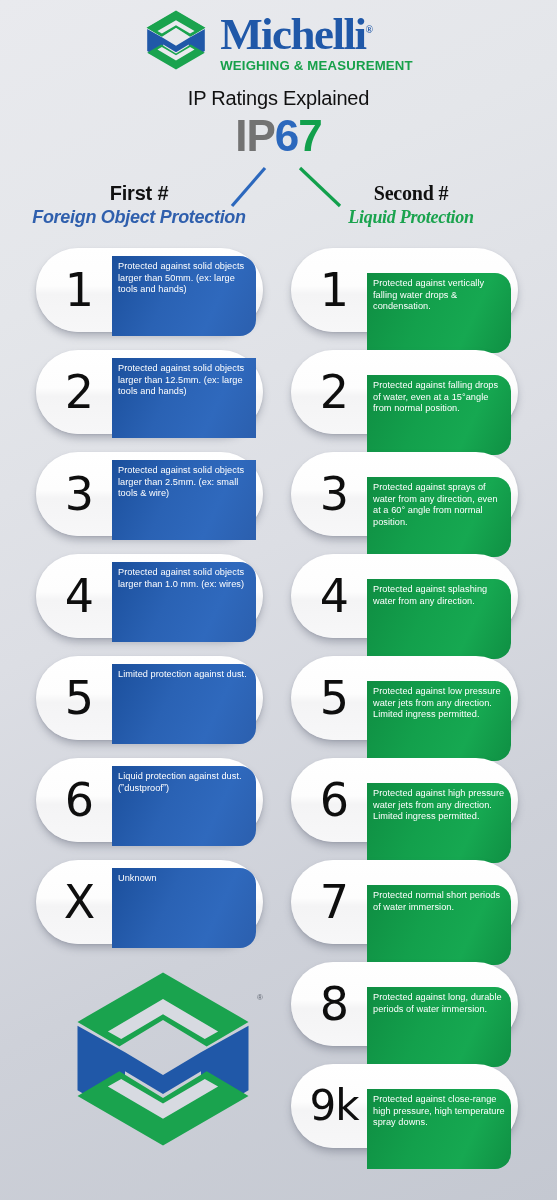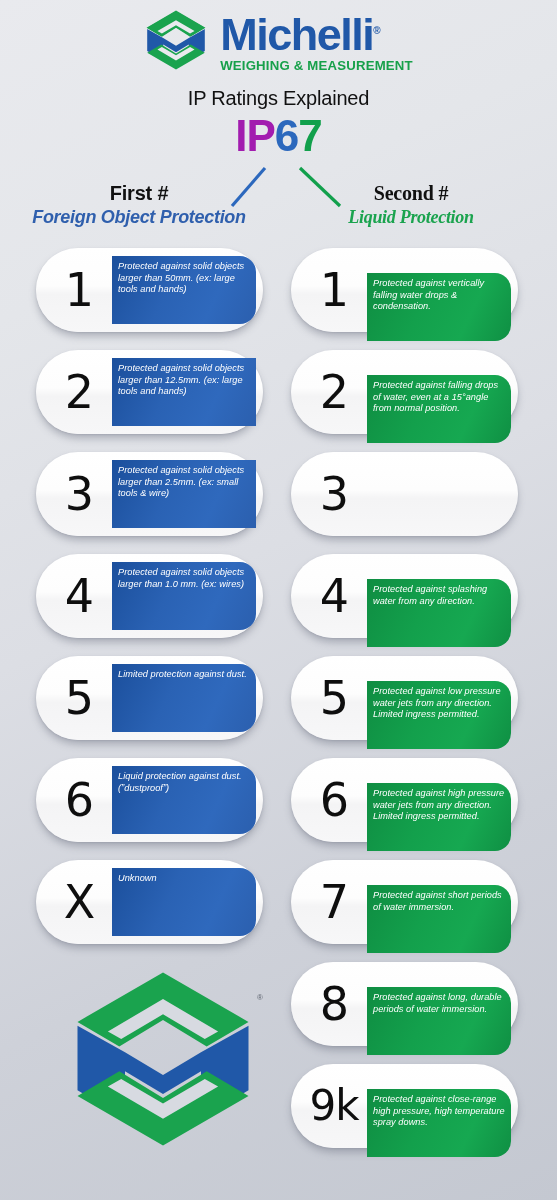--- a/index.html
+++ b/index.html
@@ -38,7 +38,7 @@
   .logo-mark { display:block; }
   .brandtext { text-align: left; line-height: 1; }
   .brand-name {
-    font-family: Liberation Sans, sans-serif;
+    font-family: Liberation Serif, serif;
     font-size: 45px;
     font-weight: bold;
     color: #2058a8;

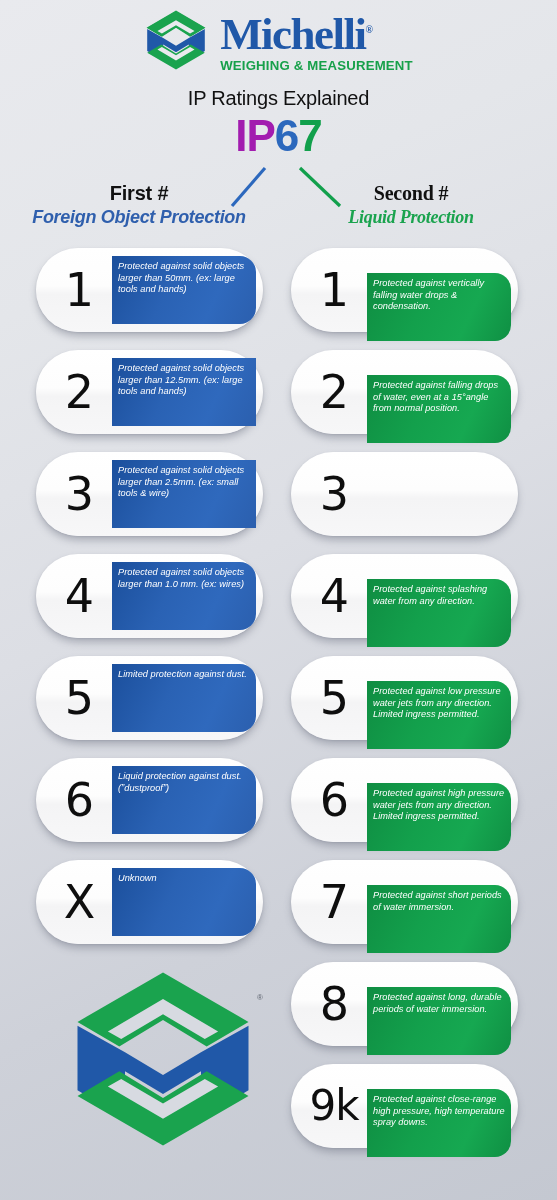--- a/index.html
+++ b/index.html
@@ -73,7 +73,7 @@
     margin-top: 4px;
     line-height: 1;
   }
-  .ip-ip { color: #a21caf; }
+  .ip-ip { color: #737373; }
   .ip-first { color: #2c68bd; }
   .ip-second { color: #12a04c; }
 

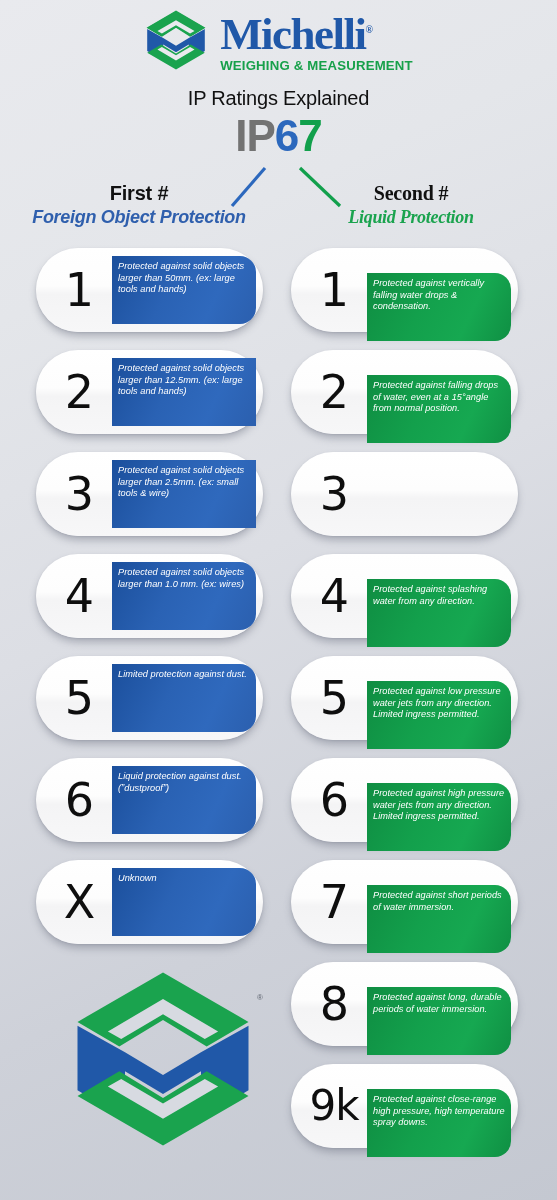--- a/index.html
+++ b/index.html
@@ -156,7 +156,7 @@
     left: 76px;
     top: 8px;
     width: 144px;
-    height: 68px;
+    height: 80px;
     border-radius: 0 16px 16px 0;
     padding: 5px 5px 13px 6px;
     box-sizing: border-box;
@@ -165,7 +165,6 @@
     line-height: 11.6px;
     letter-spacing: 0.05px;
     overflow: hidden;
-    font-style: italic;
   }
   .card .panel.square { border-radius: 0; }
   .column.left  .card .panel { background: linear-gradient(115deg, #1b4f9c 0%, #2a62b4 40%, #2f69bd 70%, #2b5fae 100%); }

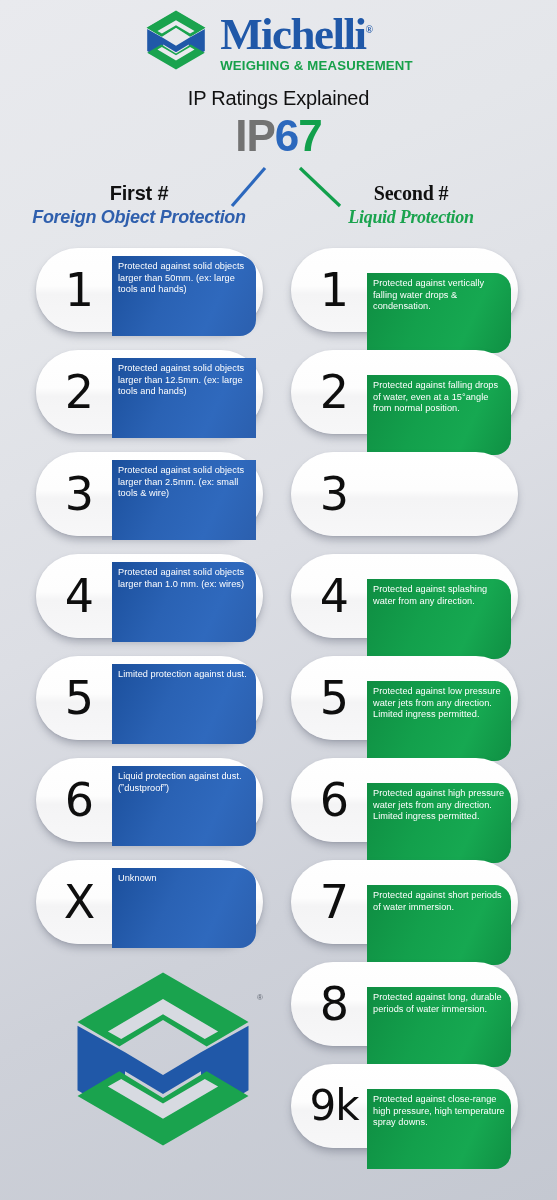--- a/index.html
+++ b/index.html
@@ -274,6 +274,7 @@
         </div>
         <div class="card">
           <div class="digit">3</div>
+          <div class="panel">Protected against sprays of water from any direction, even at a 60° angle from normal position.</div>
         </div>
         <div class="card">
           <div class="digit">4</div>

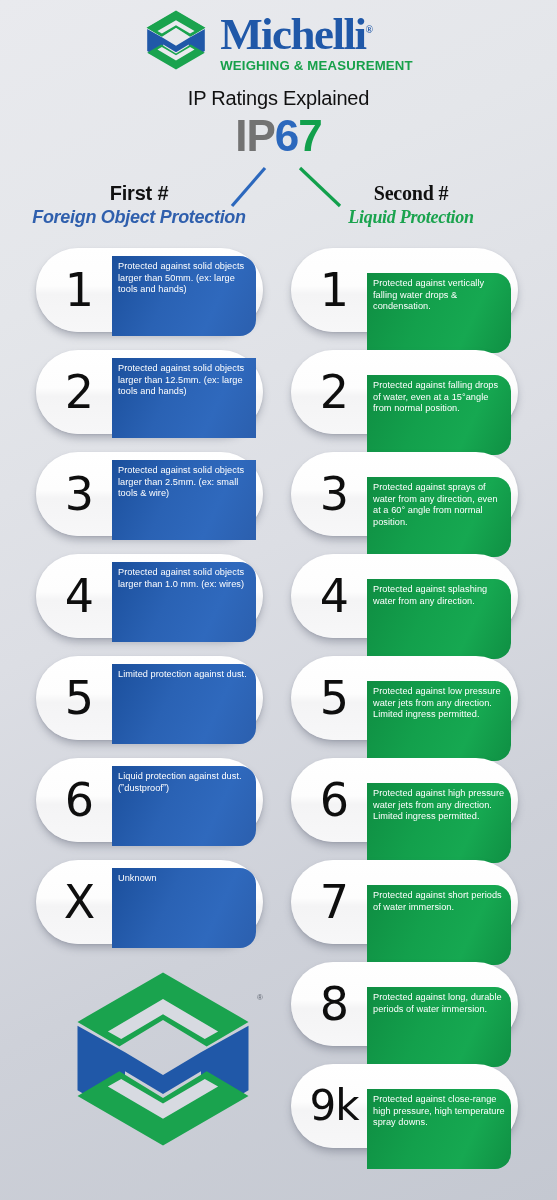--- a/index.html
+++ b/index.html
@@ -290,7 +290,7 @@
         </div>
         <div class="card">
           <div class="digit">7</div>
-          <div class="panel">Protected against short periods of water immersion.</div>
+          <div class="panel">Protected normal short periods of water immersion.</div>
         </div>
         <div class="card">
           <div class="digit">8</div>

